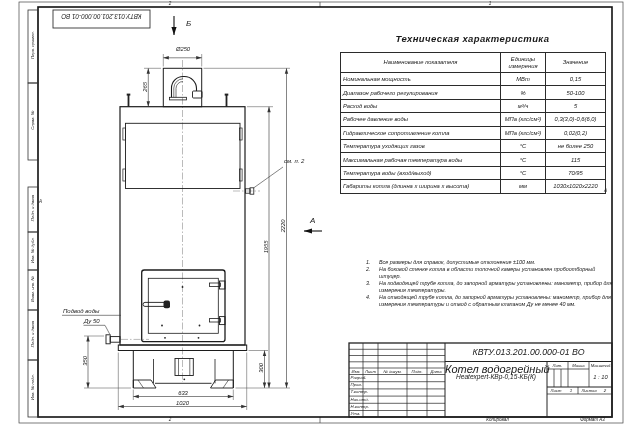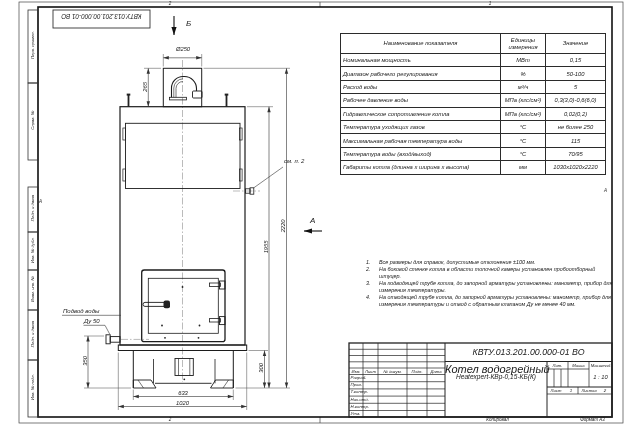--- a/index.html
+++ b/index.html
@@ -231,6 +231,7 @@
   <div class="t" style="left:84px;top:318px;font-size:6px;">Ду 50</div>
 
   <div class="spec">
+    <div class="title">Техническая характеристика</div>
     <table class="tc">
       <colgroup>
           <col style="width:160px">

